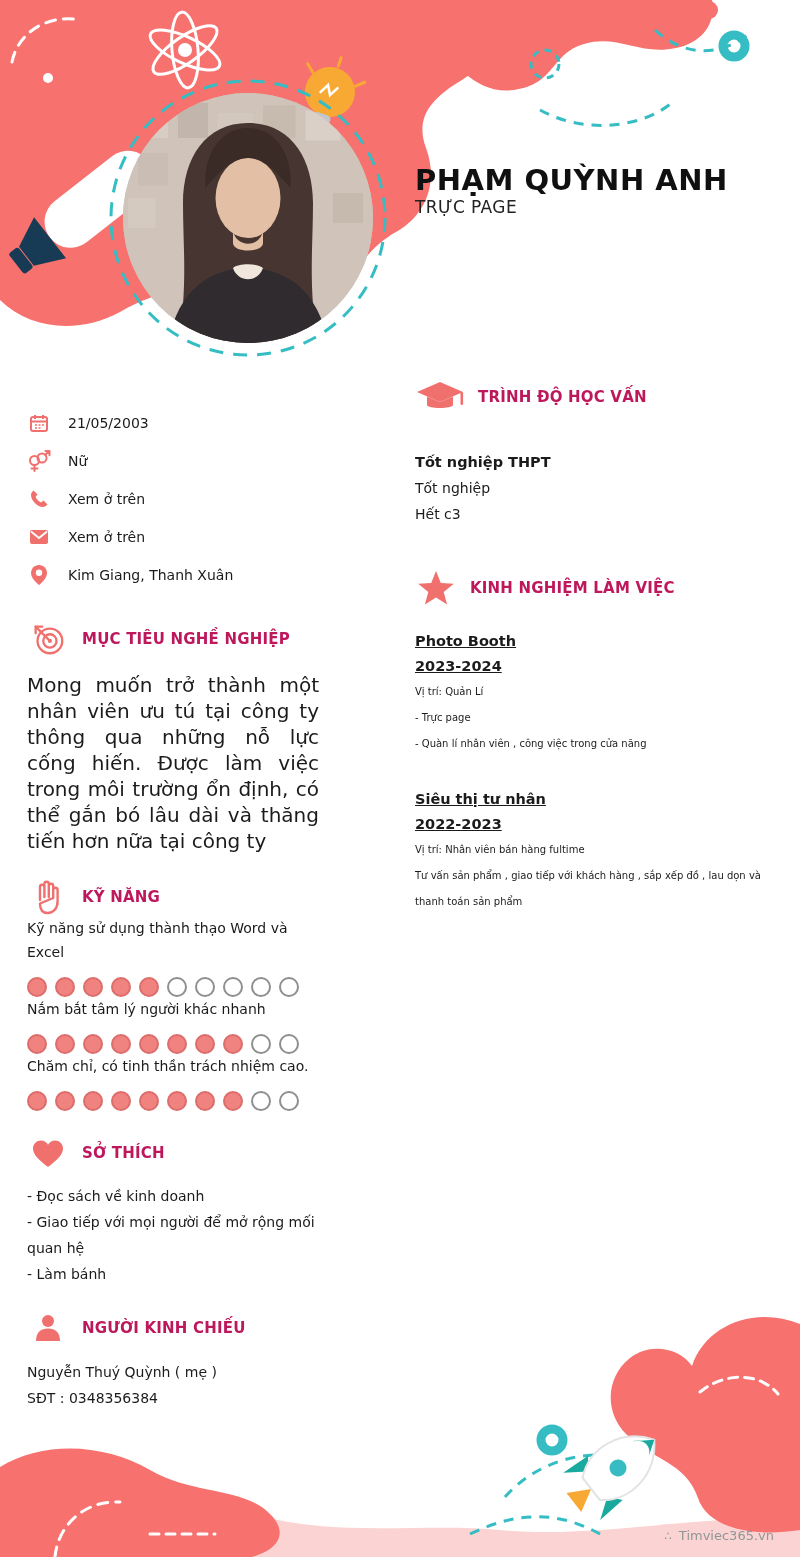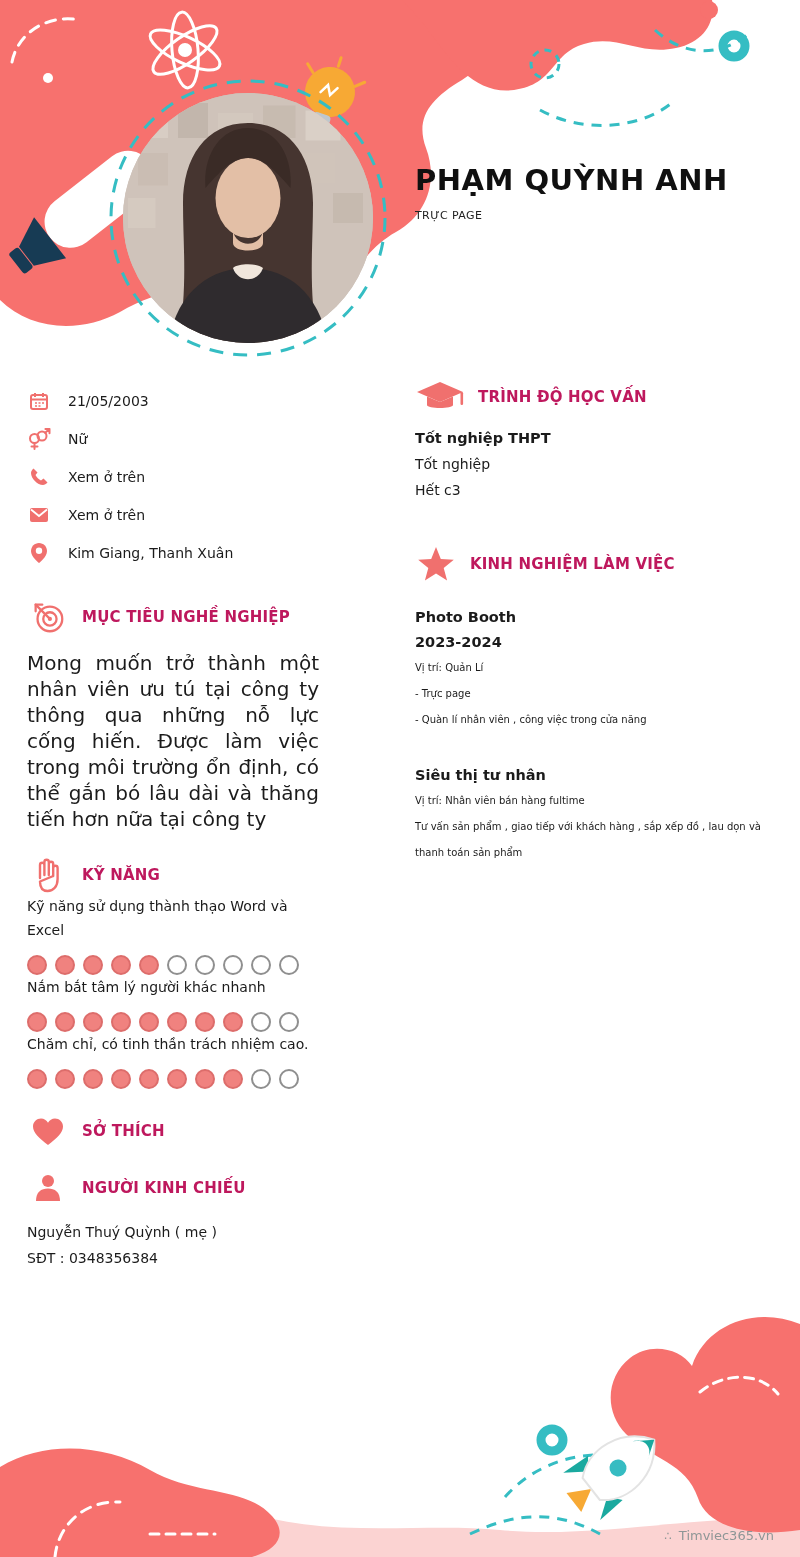--- a/index.html
+++ b/index.html
@@ -24,7 +24,7 @@
   
   .name-block { position:absolute; left:415px; top:163px; width:372px; }
   .name-block h1 { margin:0; font-size:29px; font-weight:700; letter-spacing:0.5px; color:#101010; }
-  .job-title { margin-top:12px; font-size:11px; letter-spacing:0.4px; color:#222; }
+  .job-title { font-size:17px; letter-spacing:0.4px; color:#222; }
 
   
   .left-col  { position:absolute; left:27px;  top:382px; width:292px; }

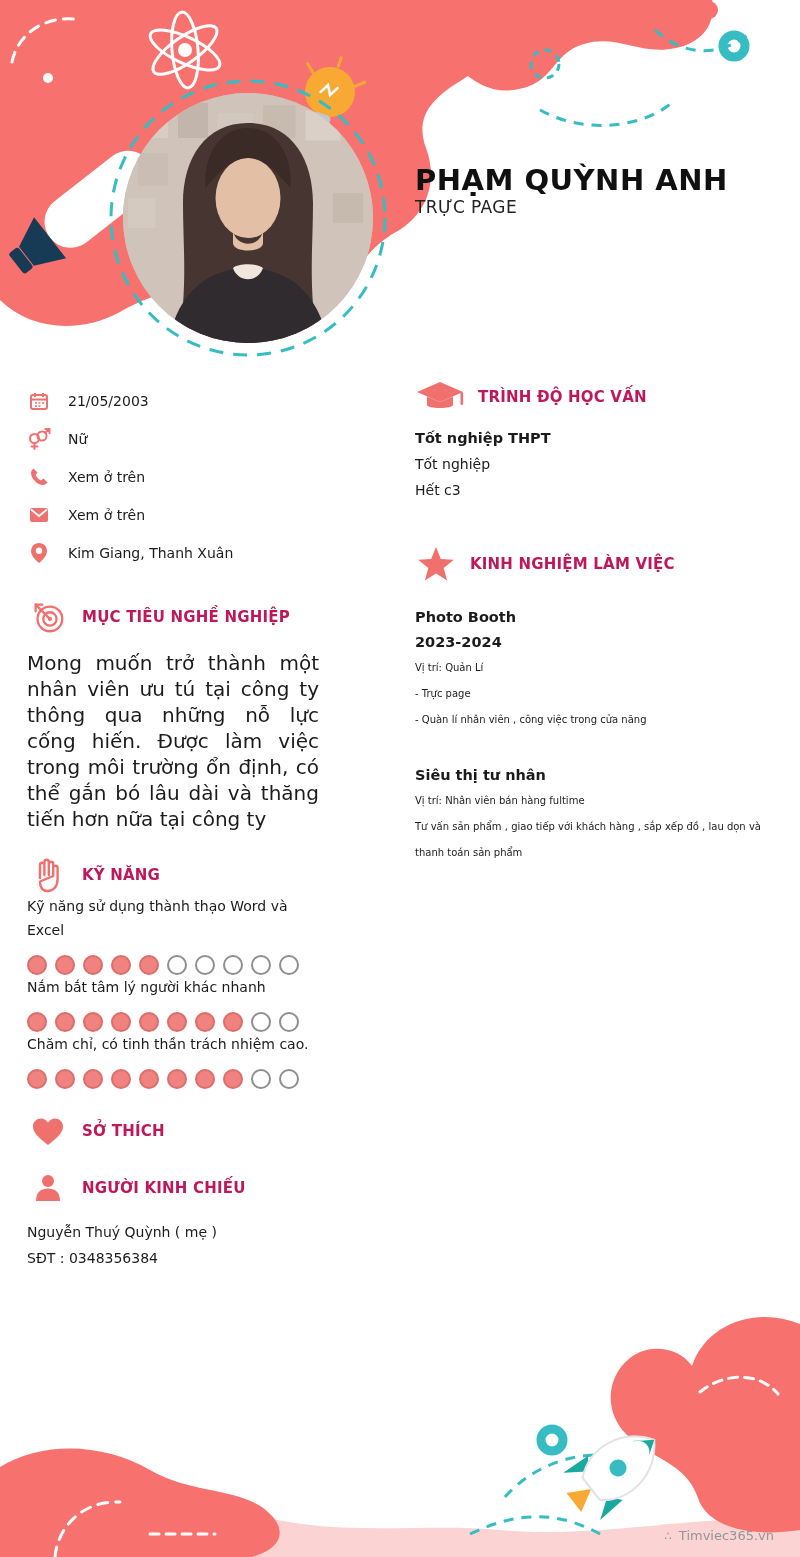--- a/index.html
+++ b/index.html
@@ -27,7 +27,7 @@
   .job-title { font-size:17px; letter-spacing:0.4px; color:#222; }
 
   
-  .left-col  { position:absolute; left:27px;  top:382px; width:292px; }
+  .left-col  { position:absolute; left:27px;  top:404px; width:292px; }
   .right-col { position:absolute; left:415px; top:380px; width:368px; }
 
   .info-row { display:flex; align-items:center; gap:17px; height:38px; font-size:14px; }

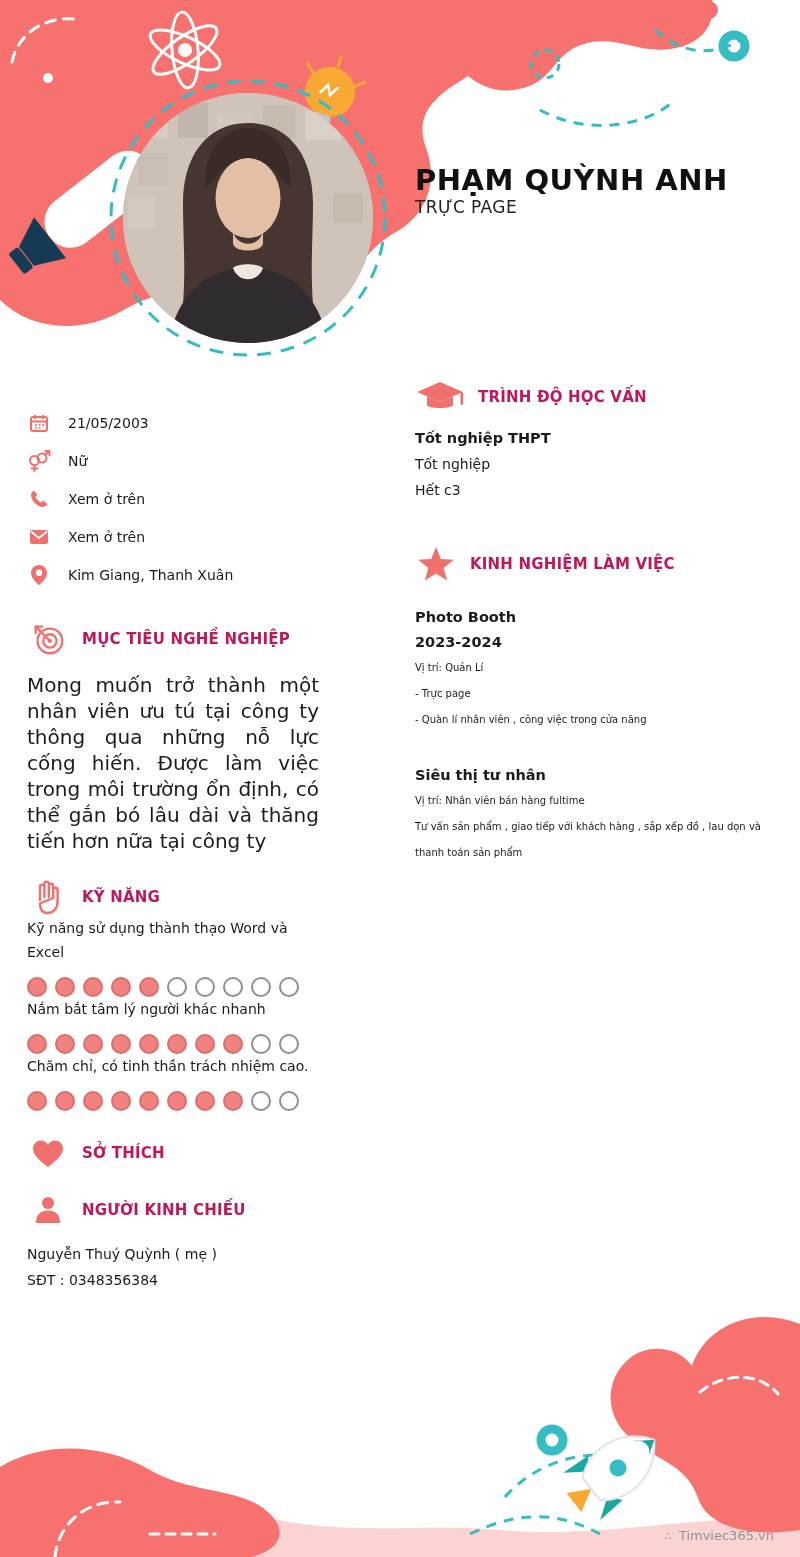--- a/index.html
+++ b/index.html
@@ -54,7 +54,7 @@
   .ref-lines { margin-top:14px; }
   .ref-line { font-size:14px; line-height:26px; }
 
-  .edu-entry { margin-top:12px; }
+  .edu-entry { margin-top:36px; }
   .edu-title { font-weight:700; font-size:14.5px; line-height:25px; }
   .edu-line { font-size:14px; line-height:26px; }
 

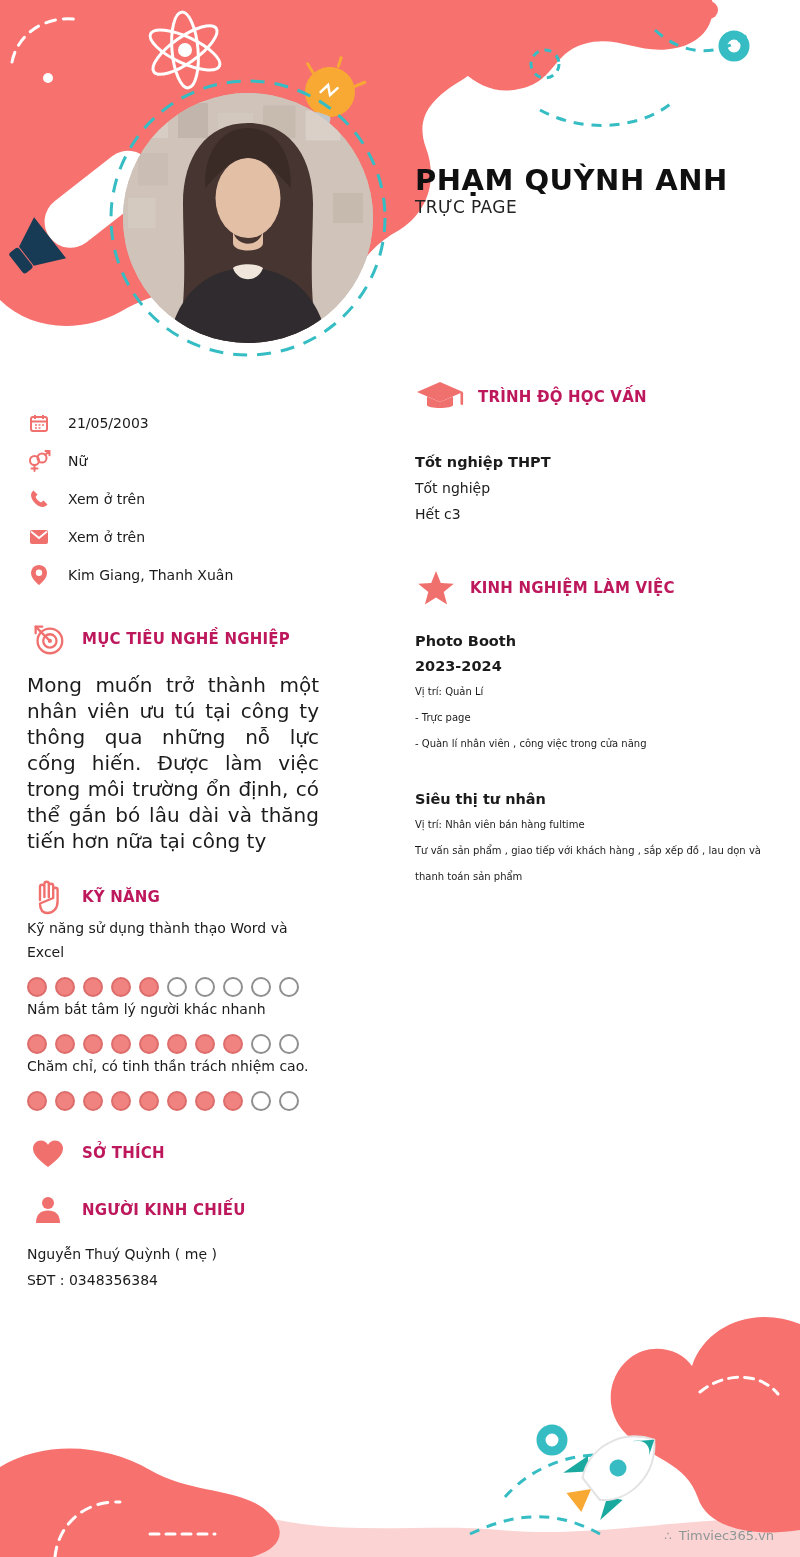--- a/index.html
+++ b/index.html
@@ -61,7 +61,7 @@
   .experience { margin-top:44px; }
   .xp-entry { margin-top:24px; }
   .xp-entry + .xp-entry { margin-top:30px; }
-  .xp-company, .xp-period { font-weight:700; font-size:14.5px; line-height:25px; }
+  .xp-company, .xp-period { font-weight:700; font-size:14.5px; line-height:25px;text-decoration:underline; }
   .xp-line { font-size:10px; line-height:26px; }
 
   .watermark {

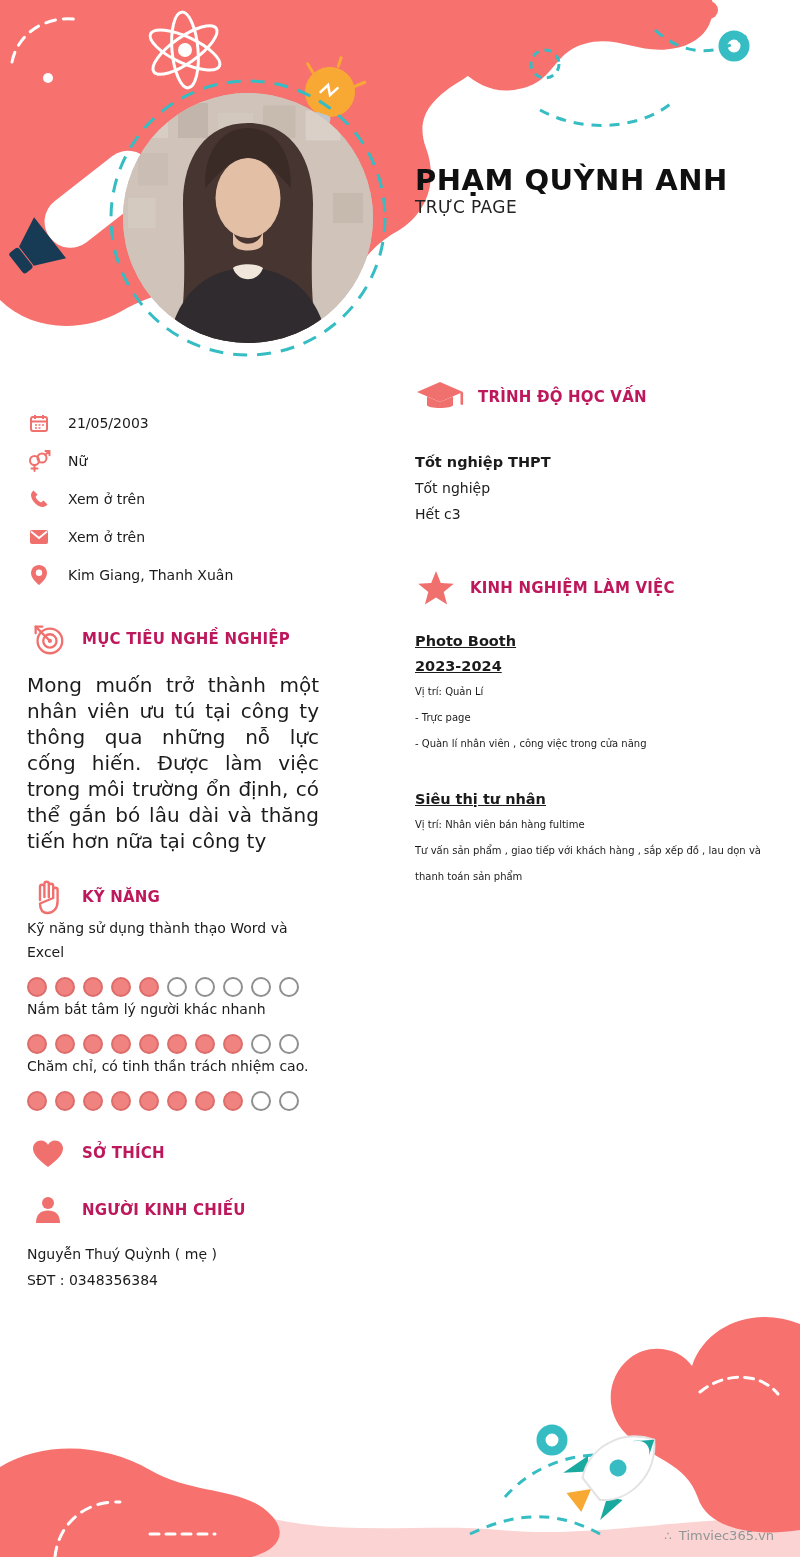--- a/index.html
+++ b/index.html
@@ -337,6 +337,7 @@
 
       <div class="xp-entry">
         <div class="xp-company">Siêu thị tư nhân</div>
+        <div class="xp-period">2022-2023</div>
         <div class="xp-line">Vị trí: Nhân viên bán hàng fultime</div>
         <div class="xp-line">Tư vấn sản phẩm , giao tiếp với khách hàng , sắp xếp đồ , lau dọn và thanh toán sản phẩm</div>
       </div>

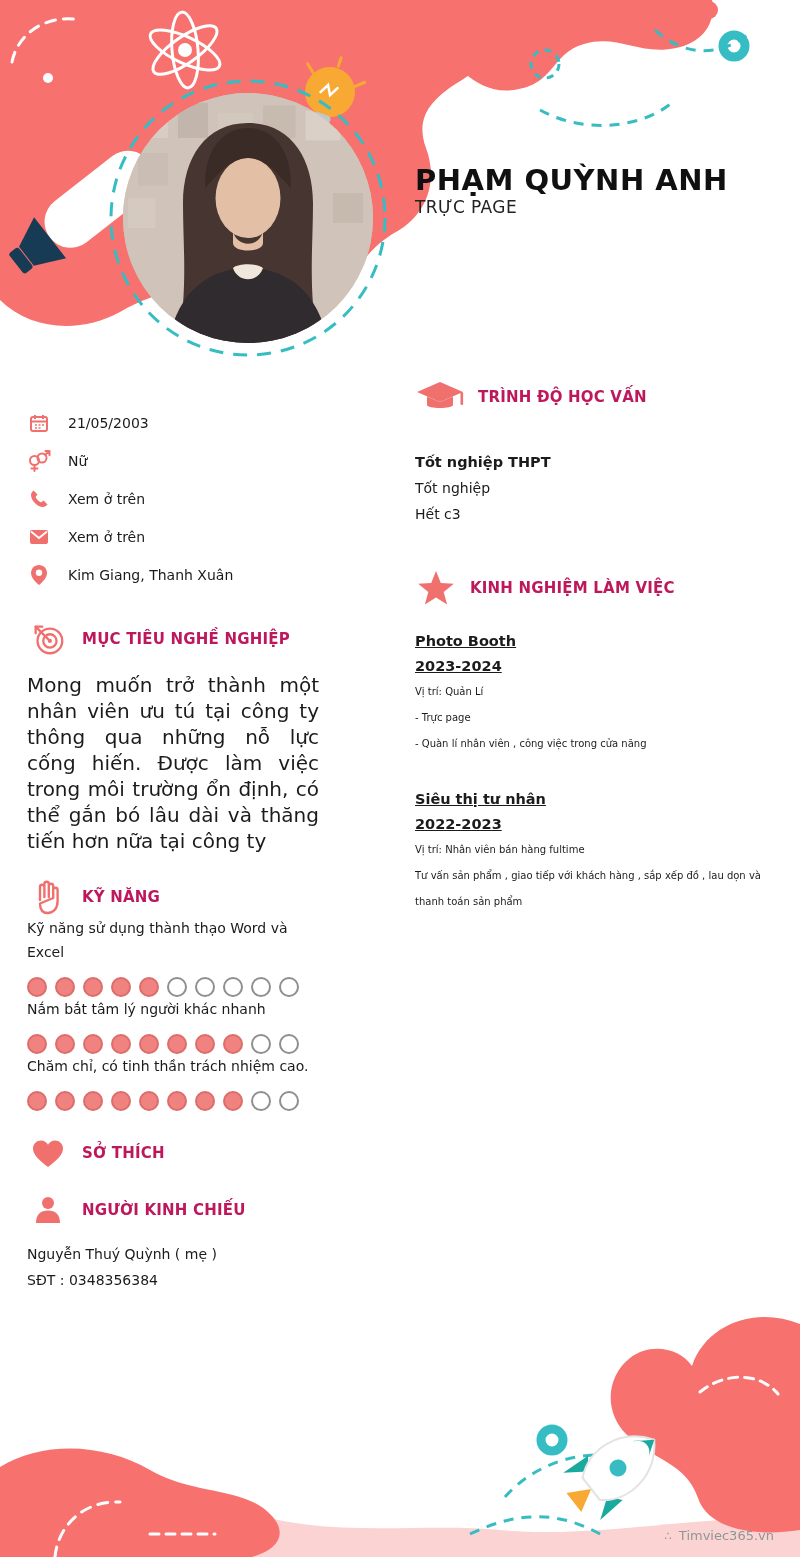--- a/index.html
+++ b/index.html
@@ -274,6 +274,11 @@
         </span>
         <h2>SỞ THÍCH</h2>
       </div>
+      <div class="hobby-list">
+        <div class="hobby-line">- Đọc sách về kinh doanh</div>
+        <div class="hobby-line">- Giao tiếp với mọi người để mở rộng mối quan hệ</div>
+        <div class="hobby-line">- Làm bánh</div>
+      </div>
     </section>
 
     <section class="references">

